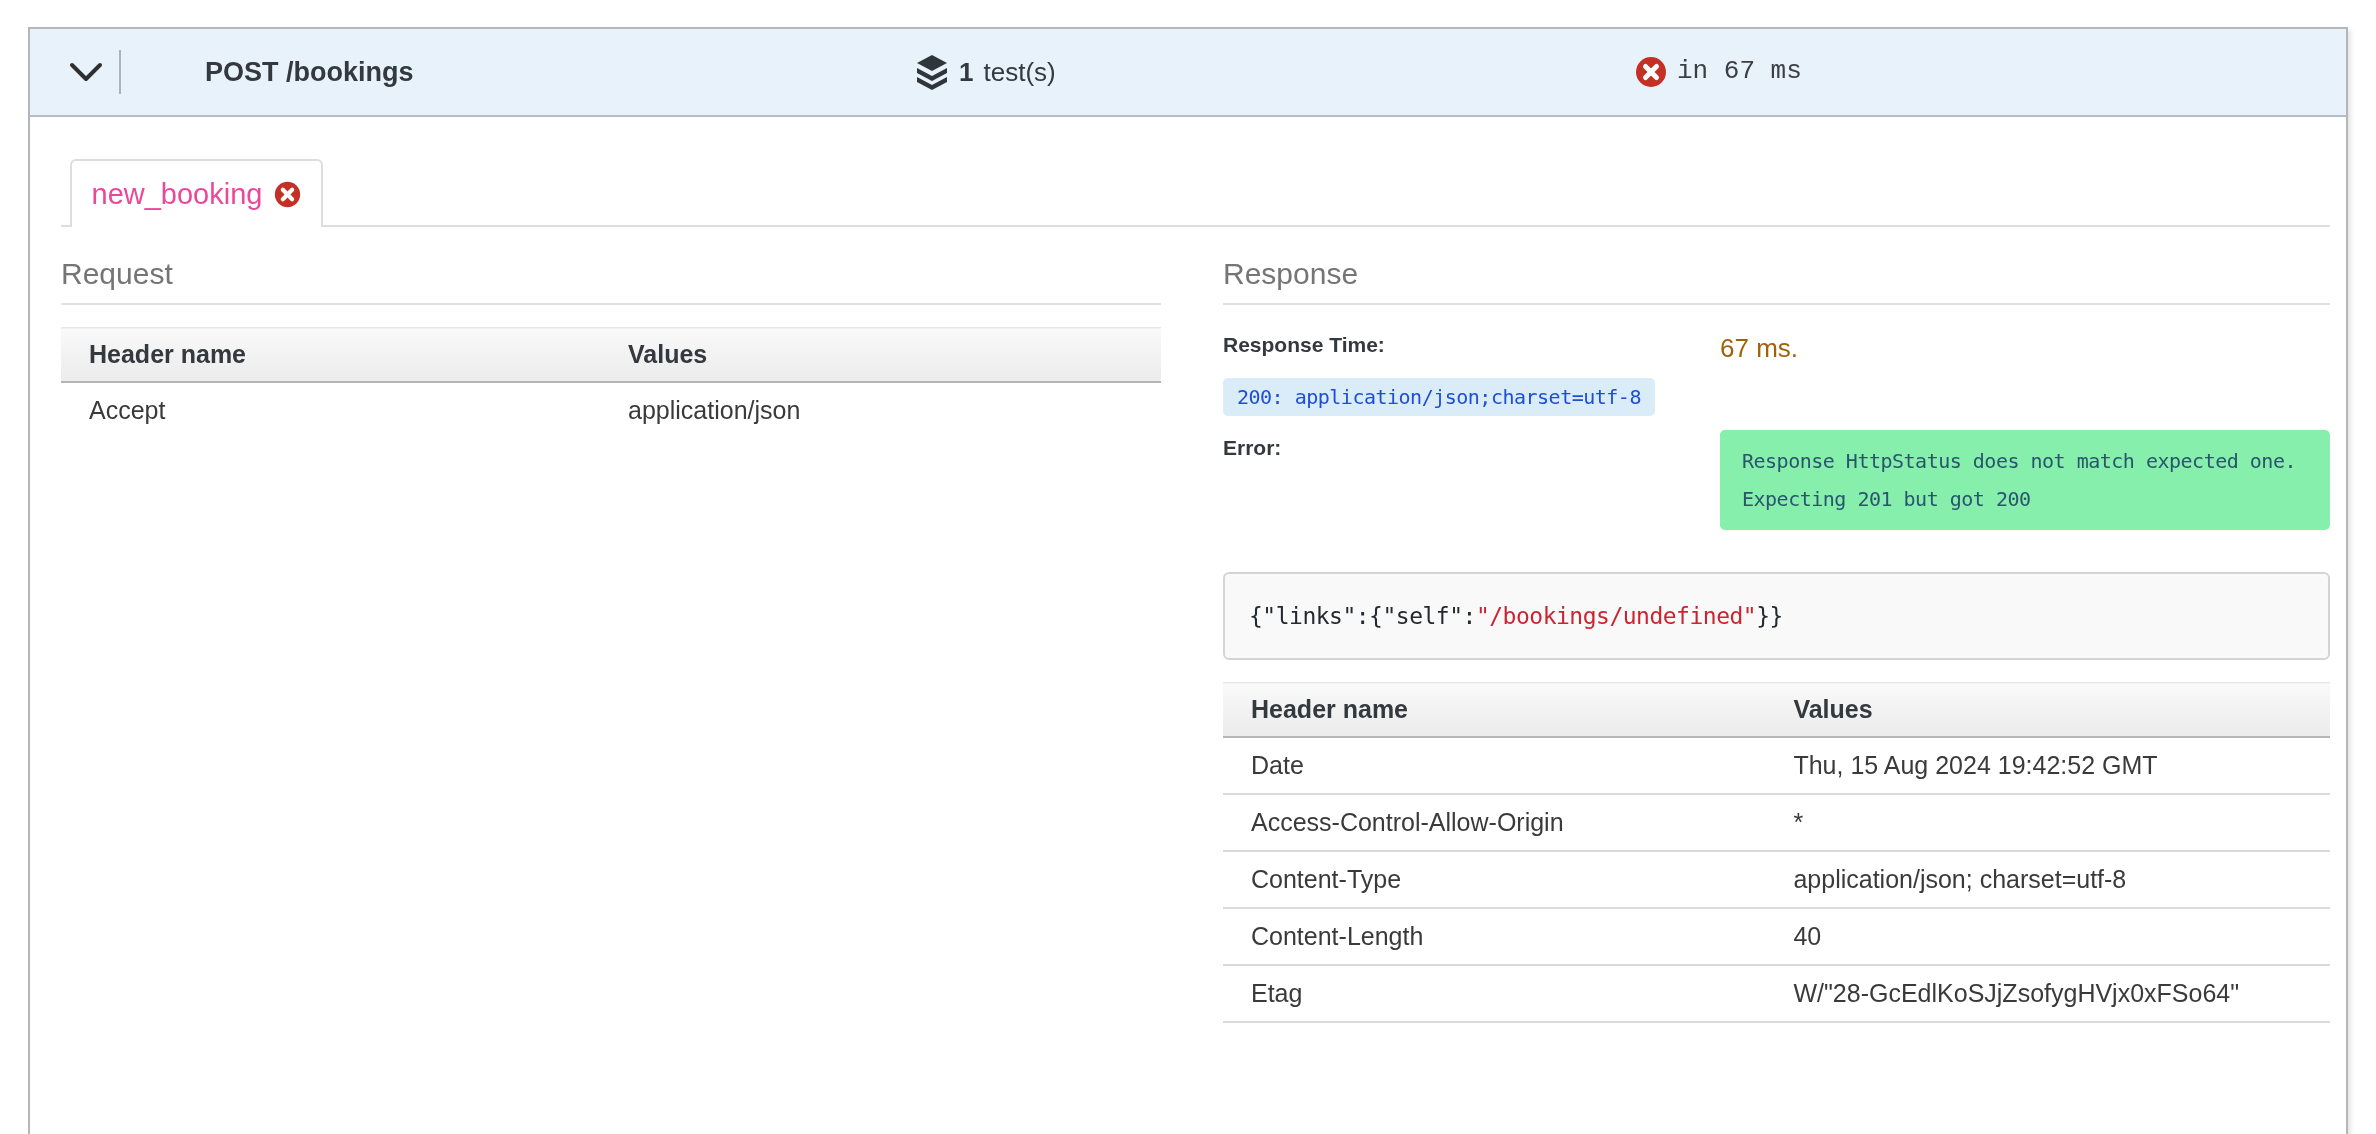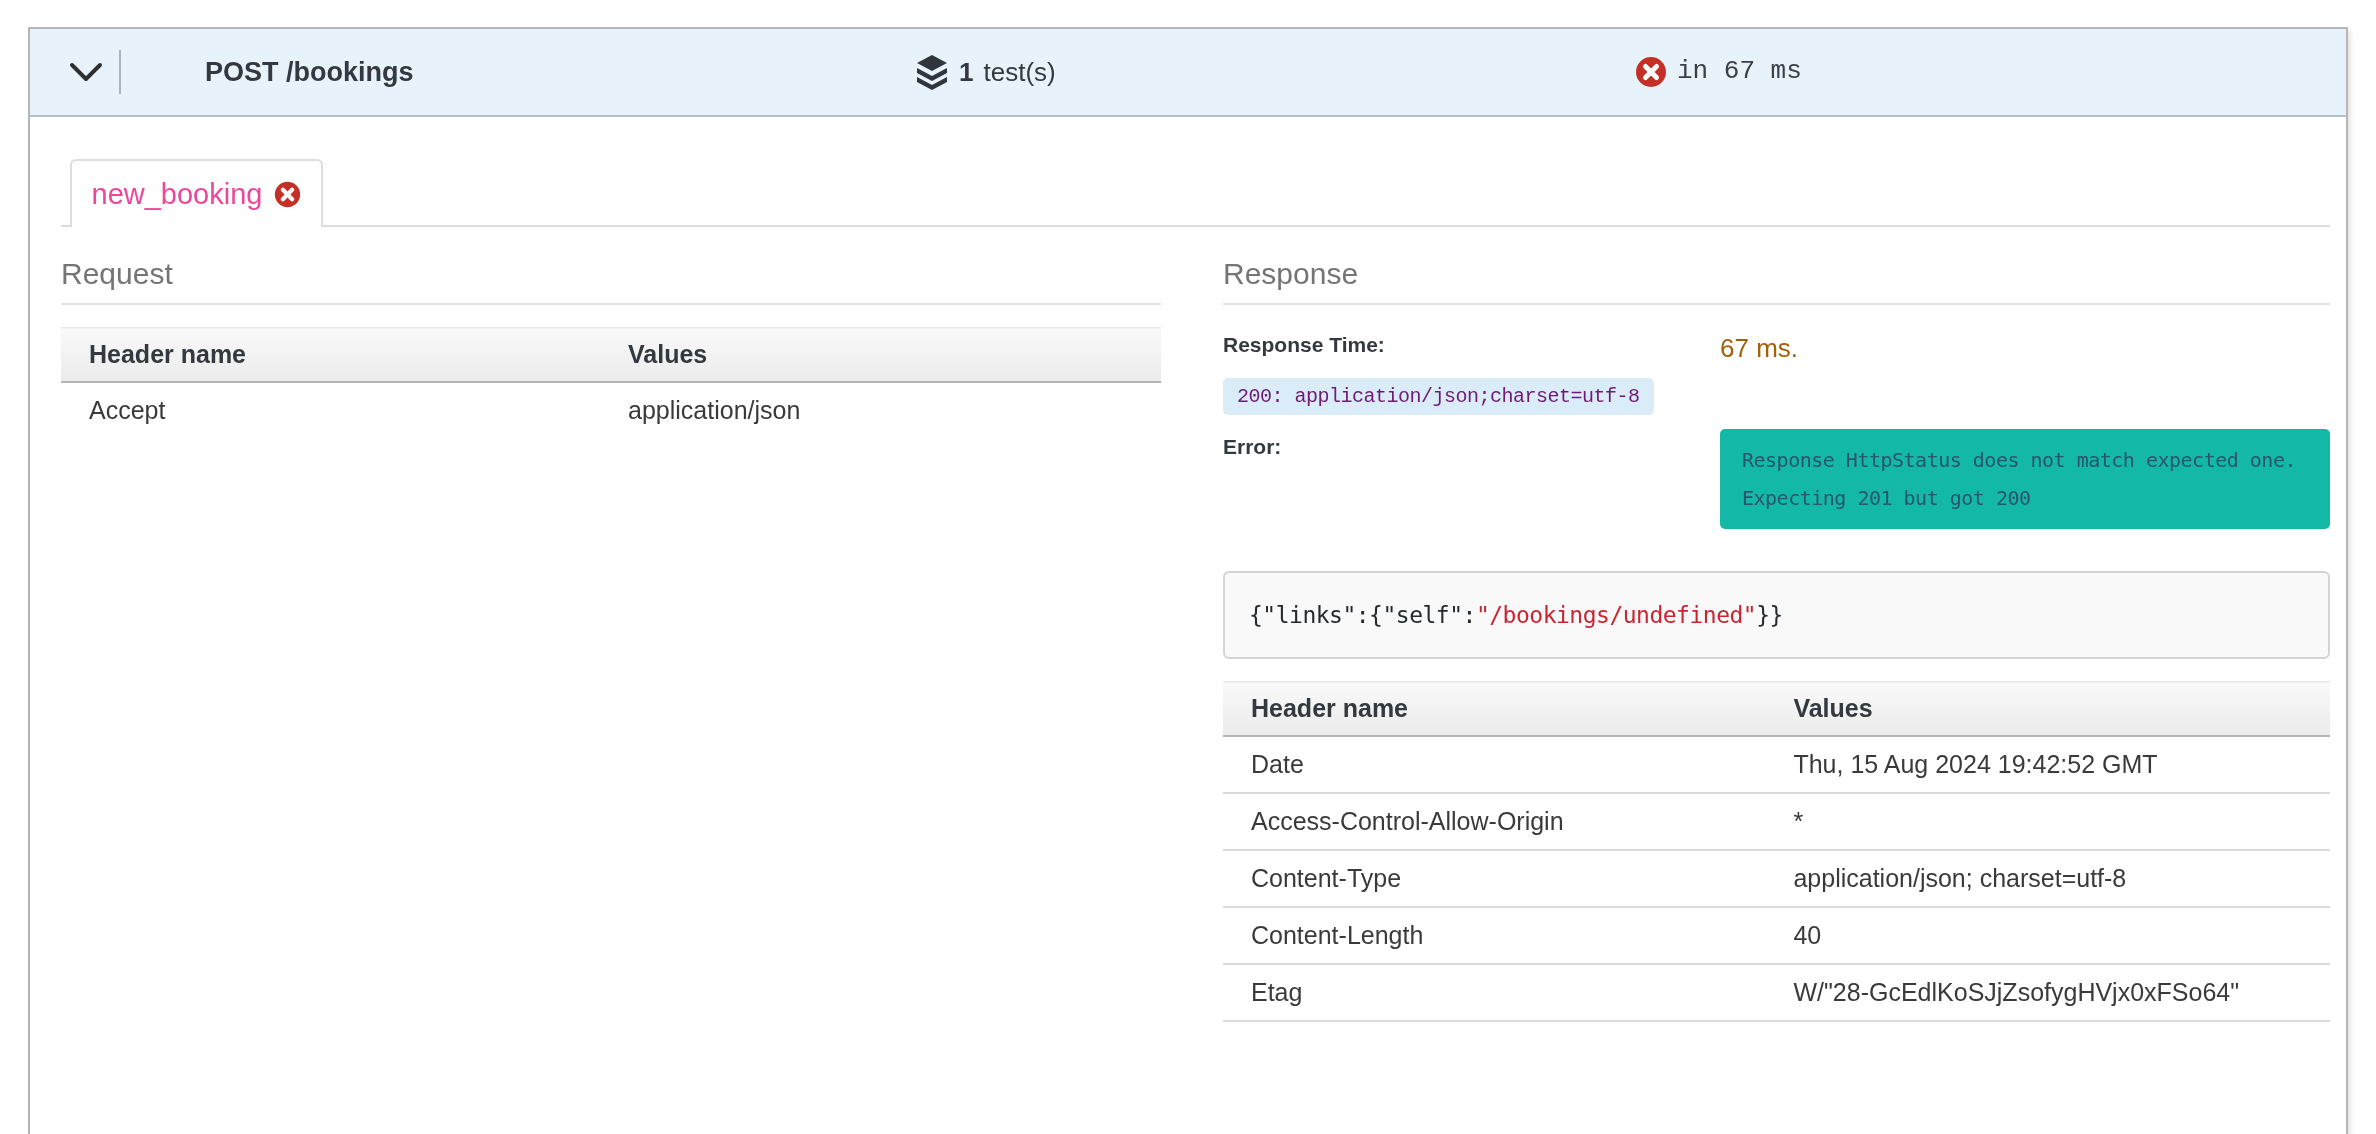--- a/index.html
+++ b/index.html
@@ -69,8 +69,8 @@
   .mono { font-family: "DejaVu Sans Mono", "Liberation Mono", monospace; letter-spacing: -0.5px; }
 
   .code-badge {
-    display: inline-block; background: #d9ecf8; color: #701a75;
-    font-size: 20px; padding: 7px 14px; border-radius: 5px; white-space: nowrap; font-family: Liberation Mono, monospace;
+    display: inline-block; background: #d9ecf8; color: #1d4ed8;
+    font-size: 20px; padding: 7px 14px; border-radius: 5px; white-space: nowrap;
   }
   .alert-info {
     flex: 1; background: #14b8a6; color: #29556e;

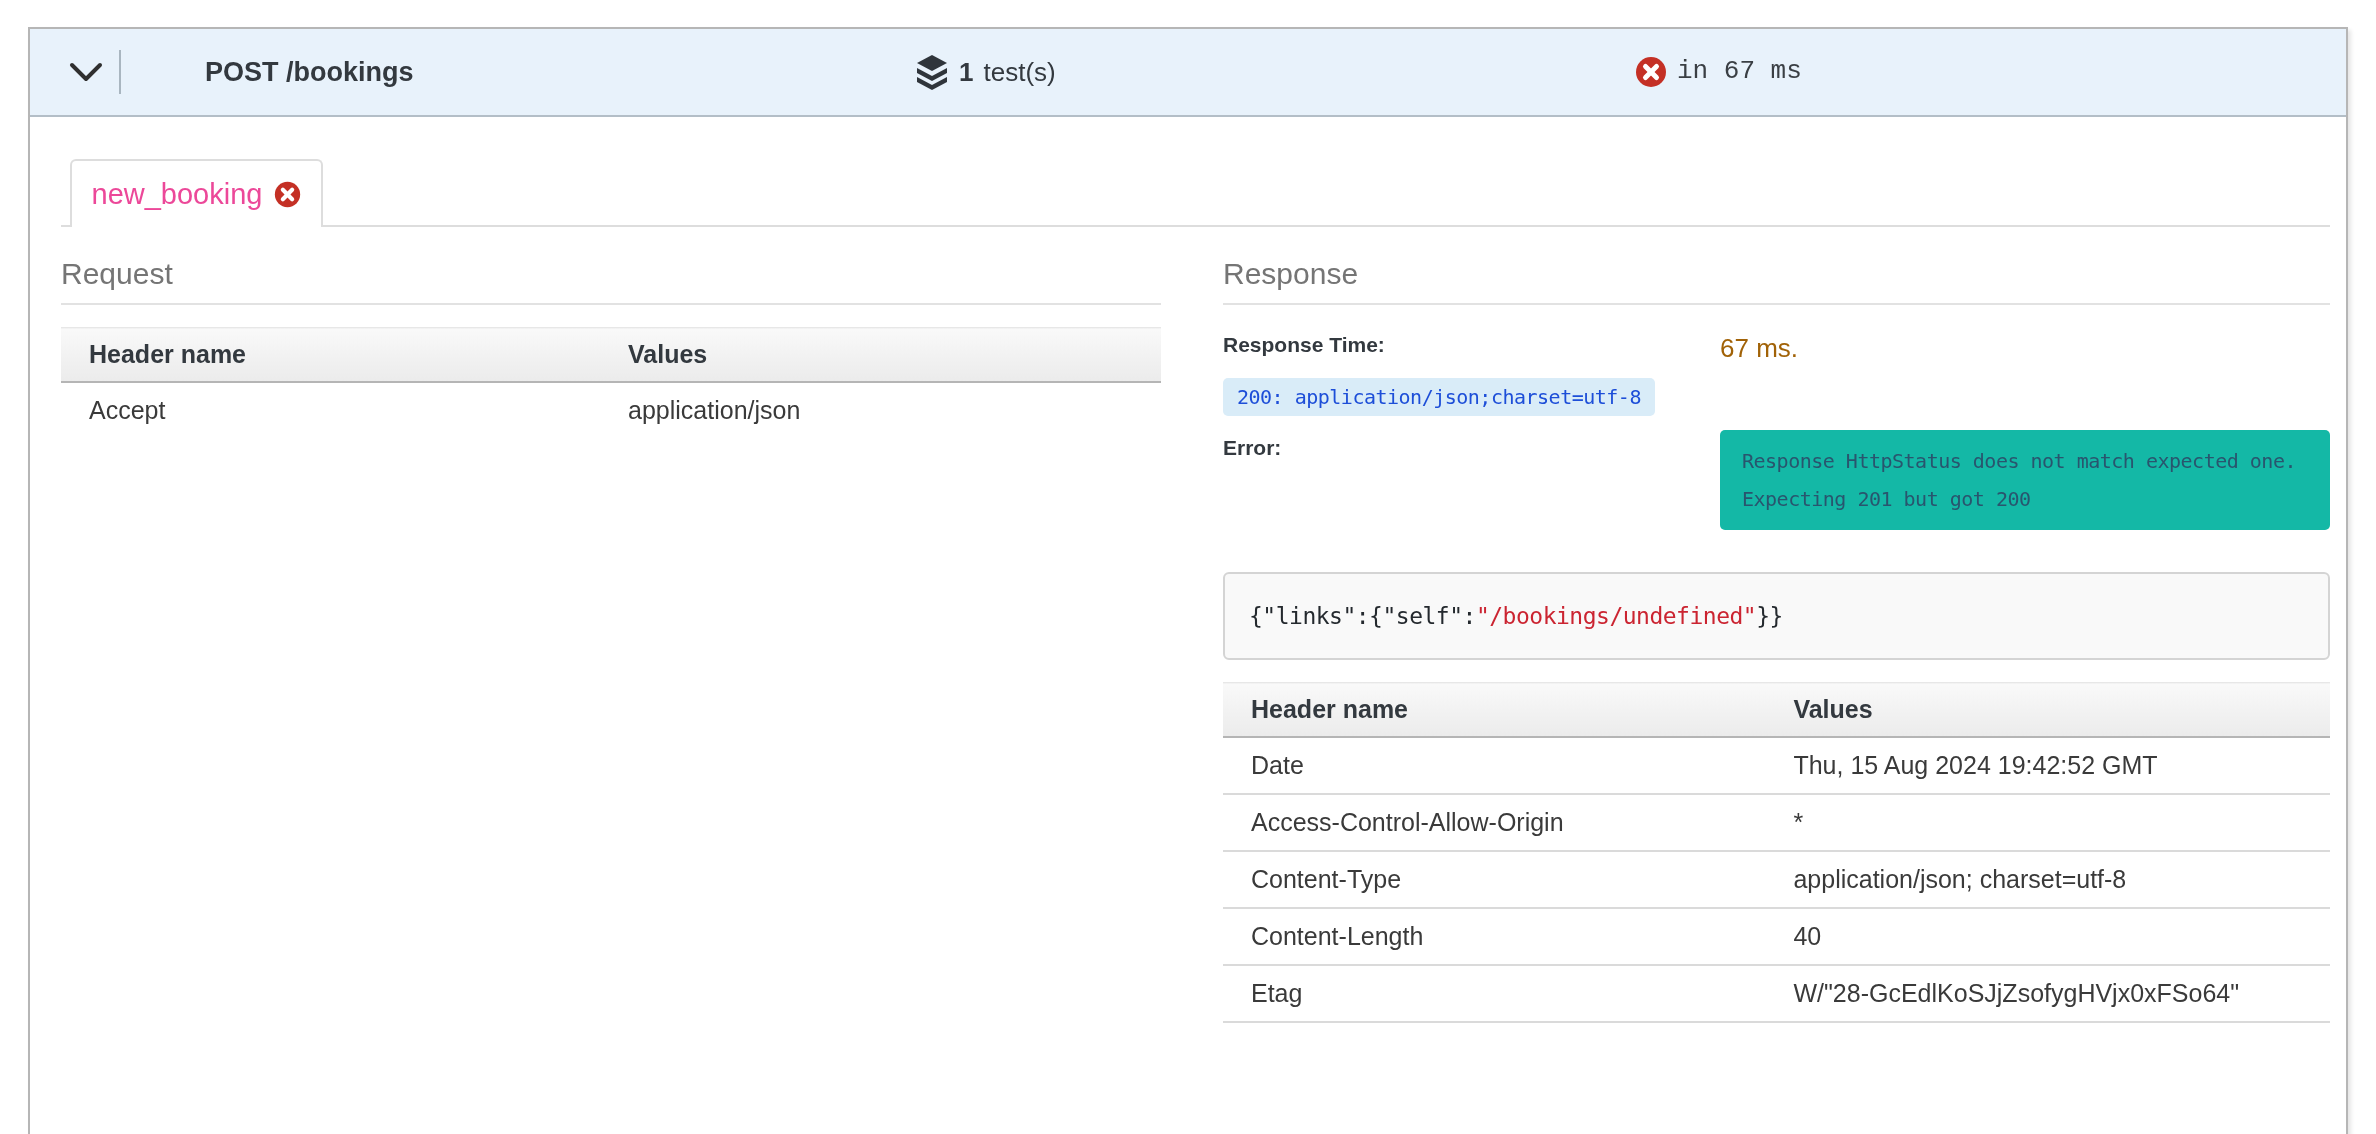--- a/index.html
+++ b/index.html
@@ -73,7 +73,7 @@
     font-size: 20px; padding: 7px 14px; border-radius: 5px; white-space: nowrap;
   }
   .alert-info {
-    flex: 1; background: #14b8a6; color: #29556e;
+    flex: 1; background: #86efac; color: #29556e;
     font-size: 20px; line-height: 38px; padding: 12px 22px; border-radius: 5px;
   }
 

